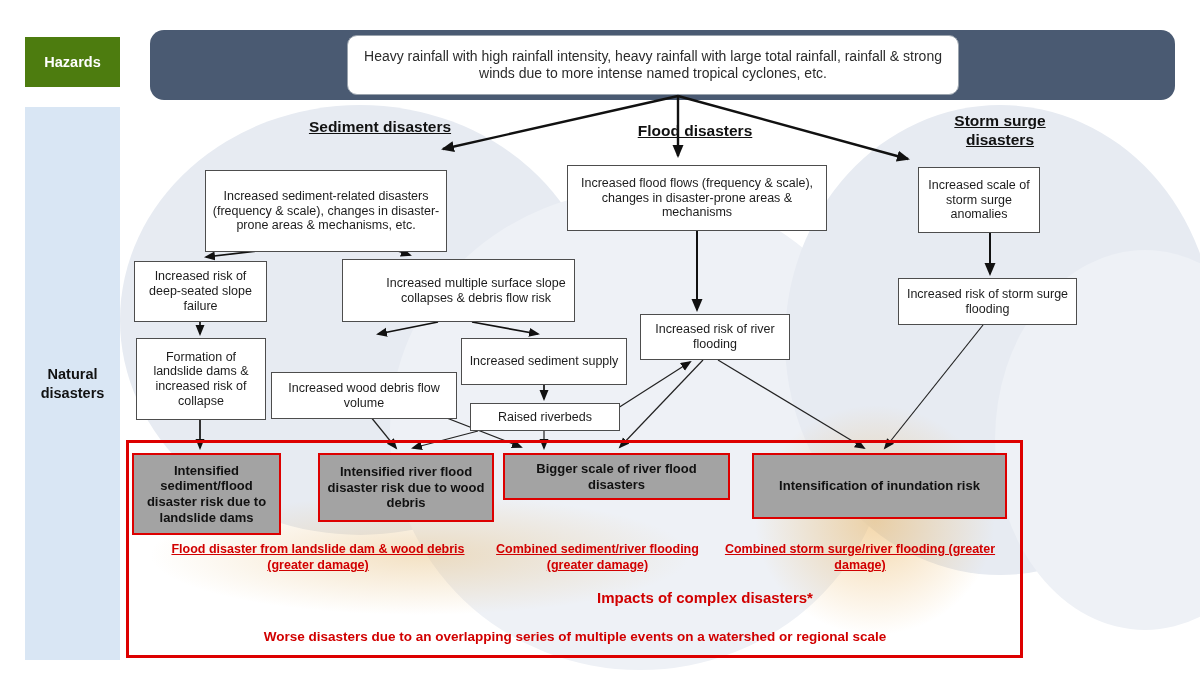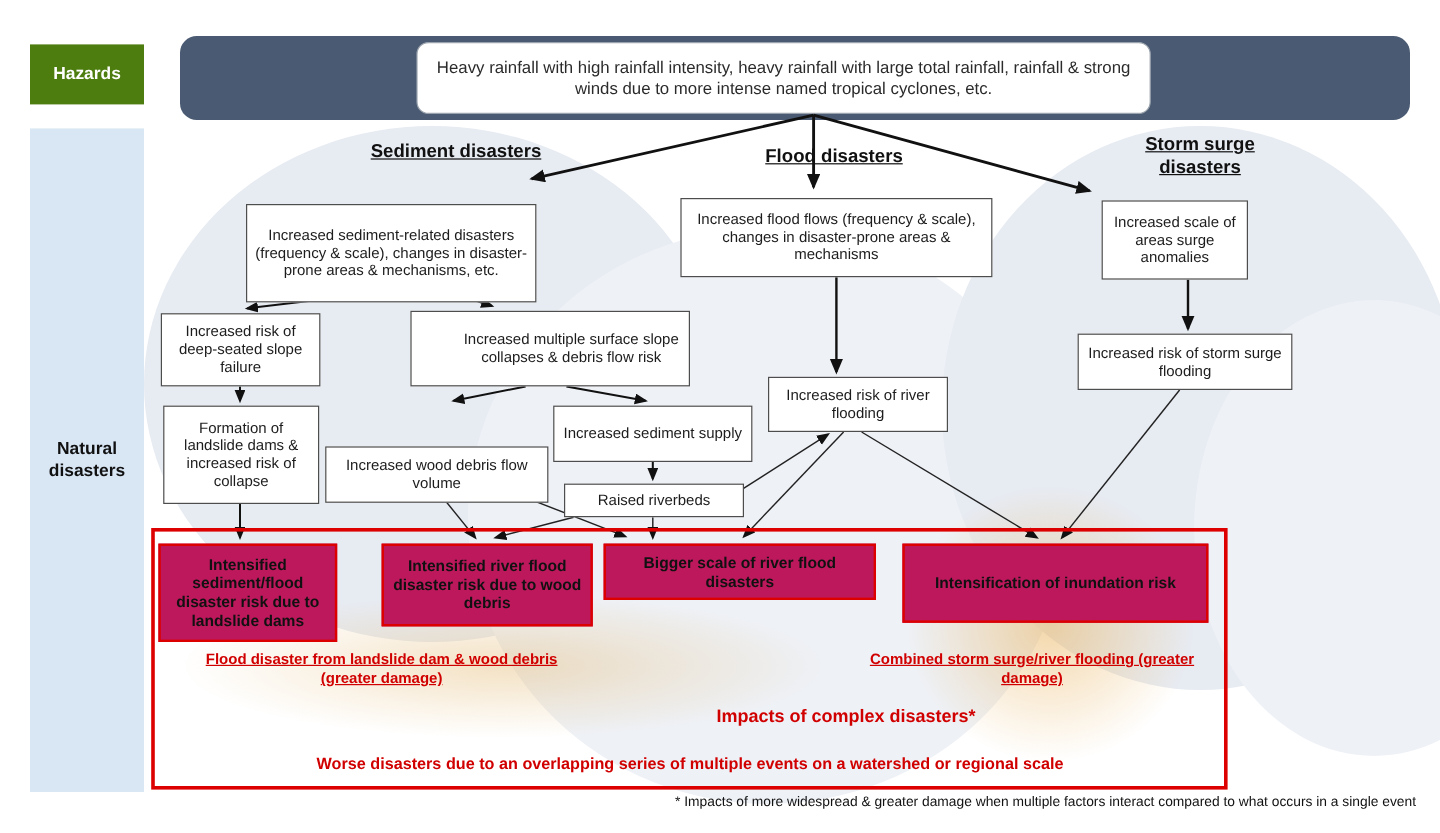--- a/index.html
+++ b/index.html
@@ -107,7 +107,7 @@
 
   <div class="node" style="left:205px;top:170px;width:242px;height:82px;">Increased sediment-related disasters (frequency &amp; scale), changes in disaster-prone areas &amp; mechanisms, etc.</div>
   <div class="node" style="left:567px;top:165px;width:260px;height:66px;">Increased flood flows (frequency &amp; scale), changes in disaster-prone areas &amp; mechanisms</div>
-  <div class="node" style="left:918px;top:167px;width:122px;height:66px;">Increased scale of areas surge anomalies</div>
+  <div class="node" style="left:918px;top:167px;width:122px;height:66px;">Increased scale of storm surge anomalies</div>
   <div class="node" style="left:134px;top:261px;width:133px;height:61px;">Increased risk of deep-seated slope failure</div>
   <div class="node" style="left:342px;top:259px;width:233px;height:63px;padding-left:40px;">Increased multiple surface slope collapses &amp; debris flow risk</div>
   <div class="node" style="left:136px;top:338px;width:130px;height:82px;">Formation of landslide dams &amp; increased risk of collapse</div>

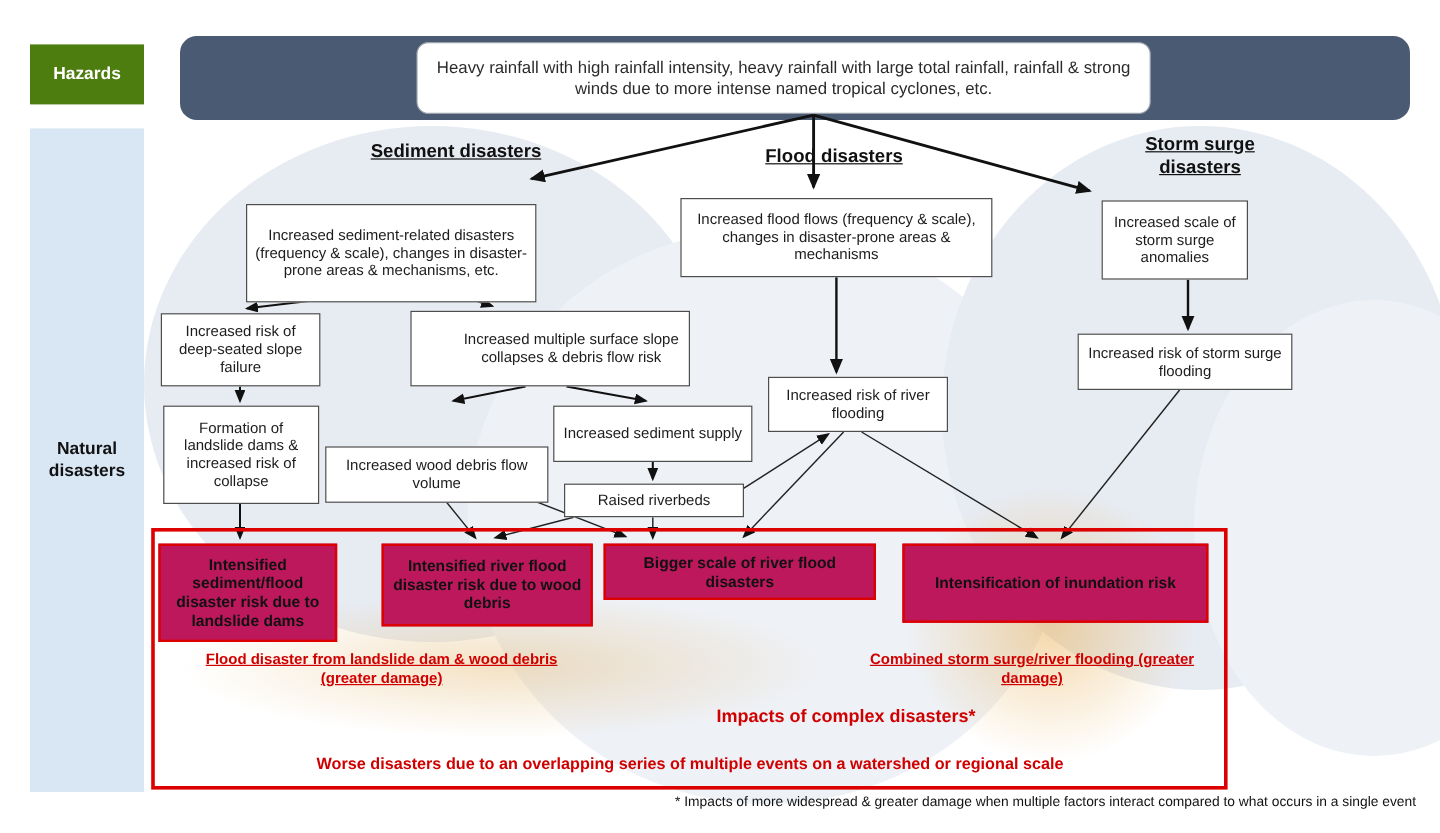--- a/index.html
+++ b/index.html
@@ -22,7 +22,7 @@
           padding:2px 5px;box-sizing:border-box;}
   .red-outer{position:absolute;left:126px;top:440px;width:897px;height:218px;border:3px solid #dd0000;
           box-sizing:border-box;background:transparent;}
-  .red-node{position:absolute;background:#be185d;border:2.5px solid #dd0000;display:flex;align-items:center;
+  .red-node{position:absolute;background:#a3a3a3;border:2.5px solid #dd0000;display:flex;align-items:center;
           justify-content:center;text-align:center;font-weight:bold;font-size:13px;line-height:1.2;
           color:#111;padding:2px 6px;box-sizing:border-box;}
   .red-text{position:absolute;color:#d10000;font-weight:bold;font-size:12.5px;line-height:1.3;

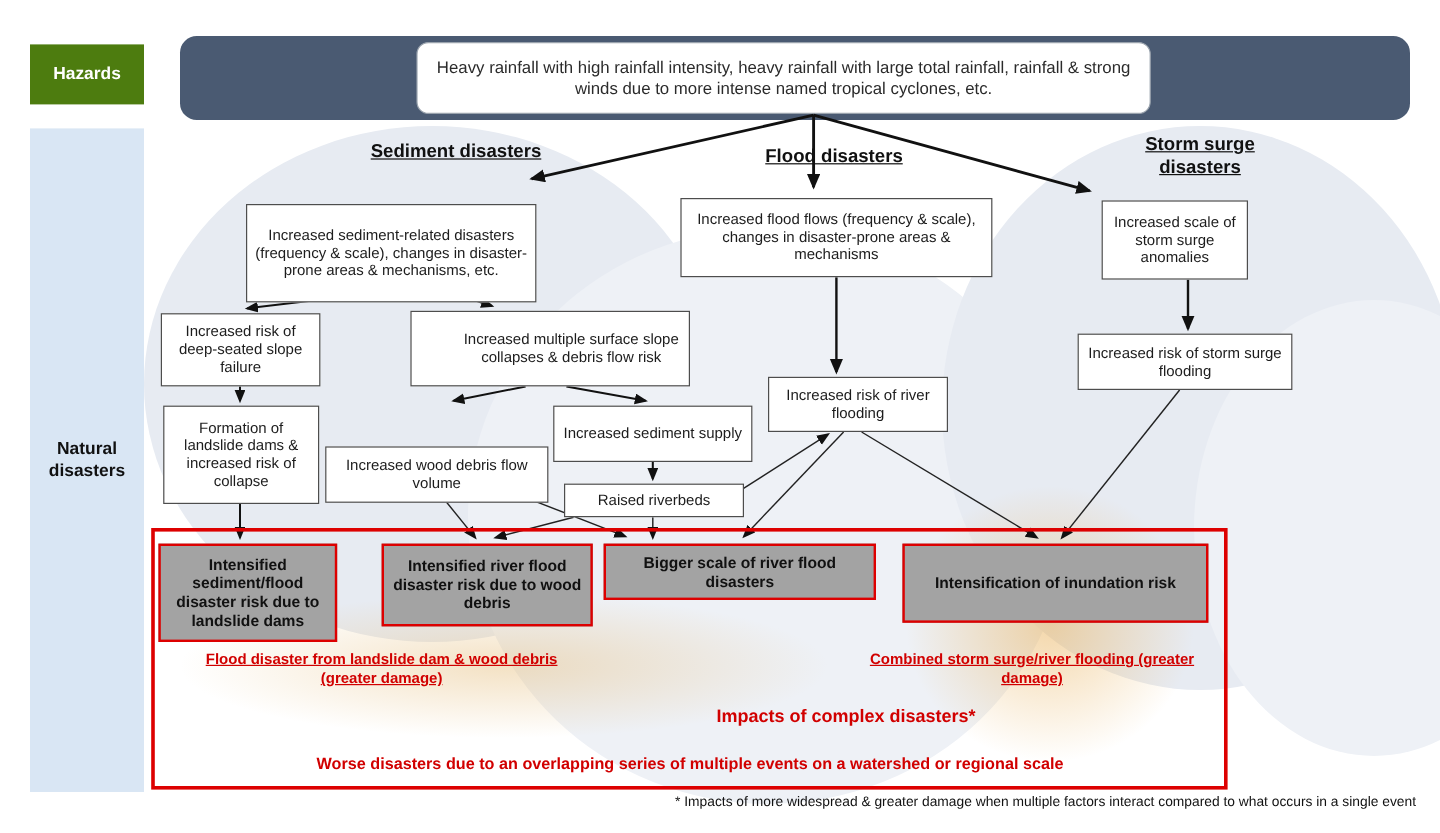--- a/index.html
+++ b/index.html
@@ -125,6 +125,7 @@
   <div class="red-node" style="left:752px;top:453px;width:255px;height:66px;">Intensification of inundation risk</div>
 
   <div class="red-text" style="left:150px;top:541px;width:336px;">Flood disaster from landslide dam &amp; wood debris (greater damage)</div>
+  <div class="red-text" style="left:490px;top:541px;width:215px;">Combined sediment/river flooding (greater damage)</div>
   <div class="red-text" style="left:715px;top:541px;width:290px;">Combined storm surge/river flooding (greater damage)</div>
 
   <div class="red-plain" style="left:505px;top:589px;width:400px;font-size:15px;">Impacts of complex disasters*</div>

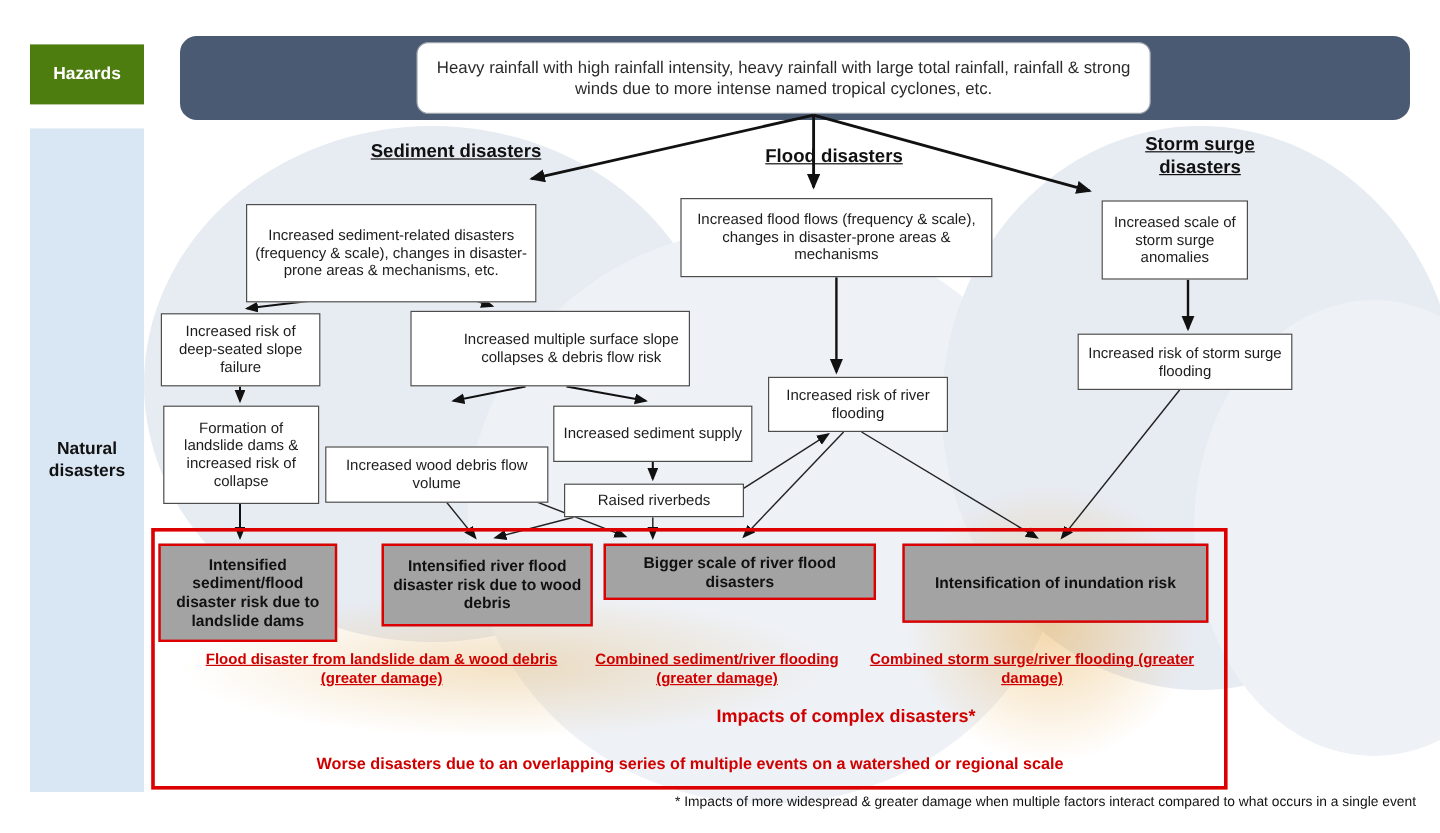--- a/index.html
+++ b/index.html
@@ -131,7 +131,6 @@
   <div class="red-plain" style="left:505px;top:589px;width:400px;font-size:15px;">Impacts of complex disasters*</div>
   <div class="red-plain" style="left:140px;top:629px;width:870px;font-size:13.5px;">Worse disasters due to an overlapping series of multiple events on a watershed or regional scale</div>
 
-  <div class="footnote">* Impacts of more widespread &amp; greater damage when multiple factors interact compared to what occurs in a single event</div>
 
 </div>
 

